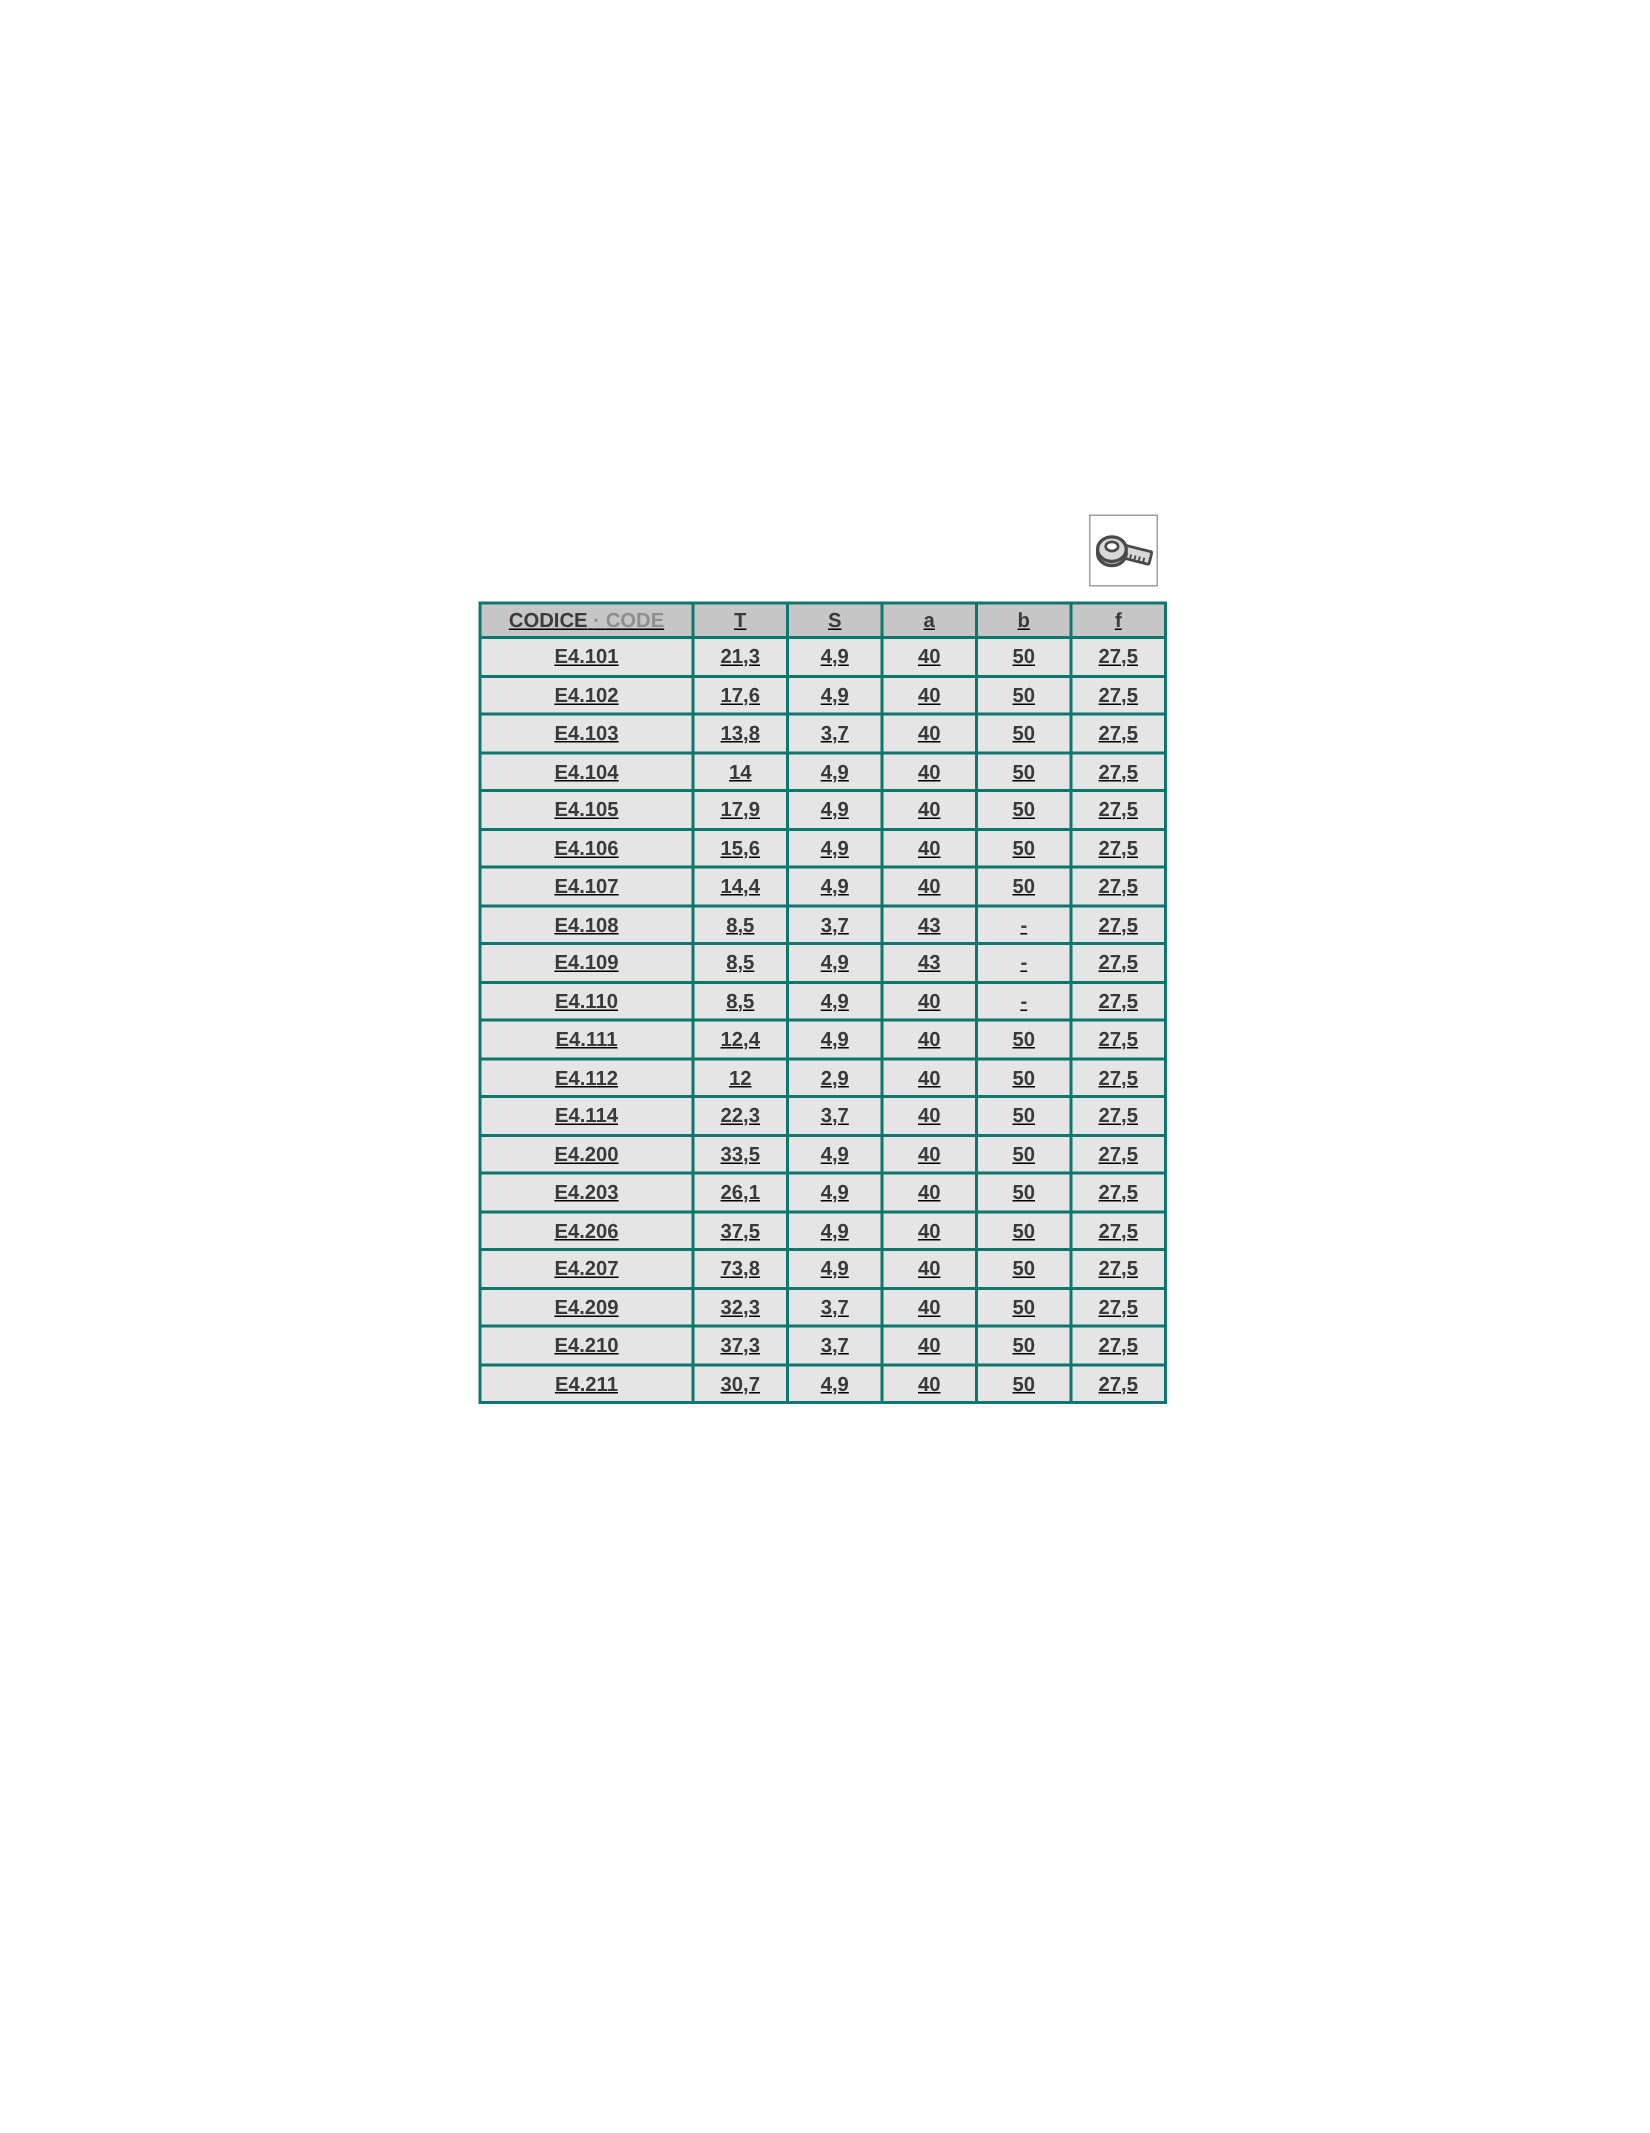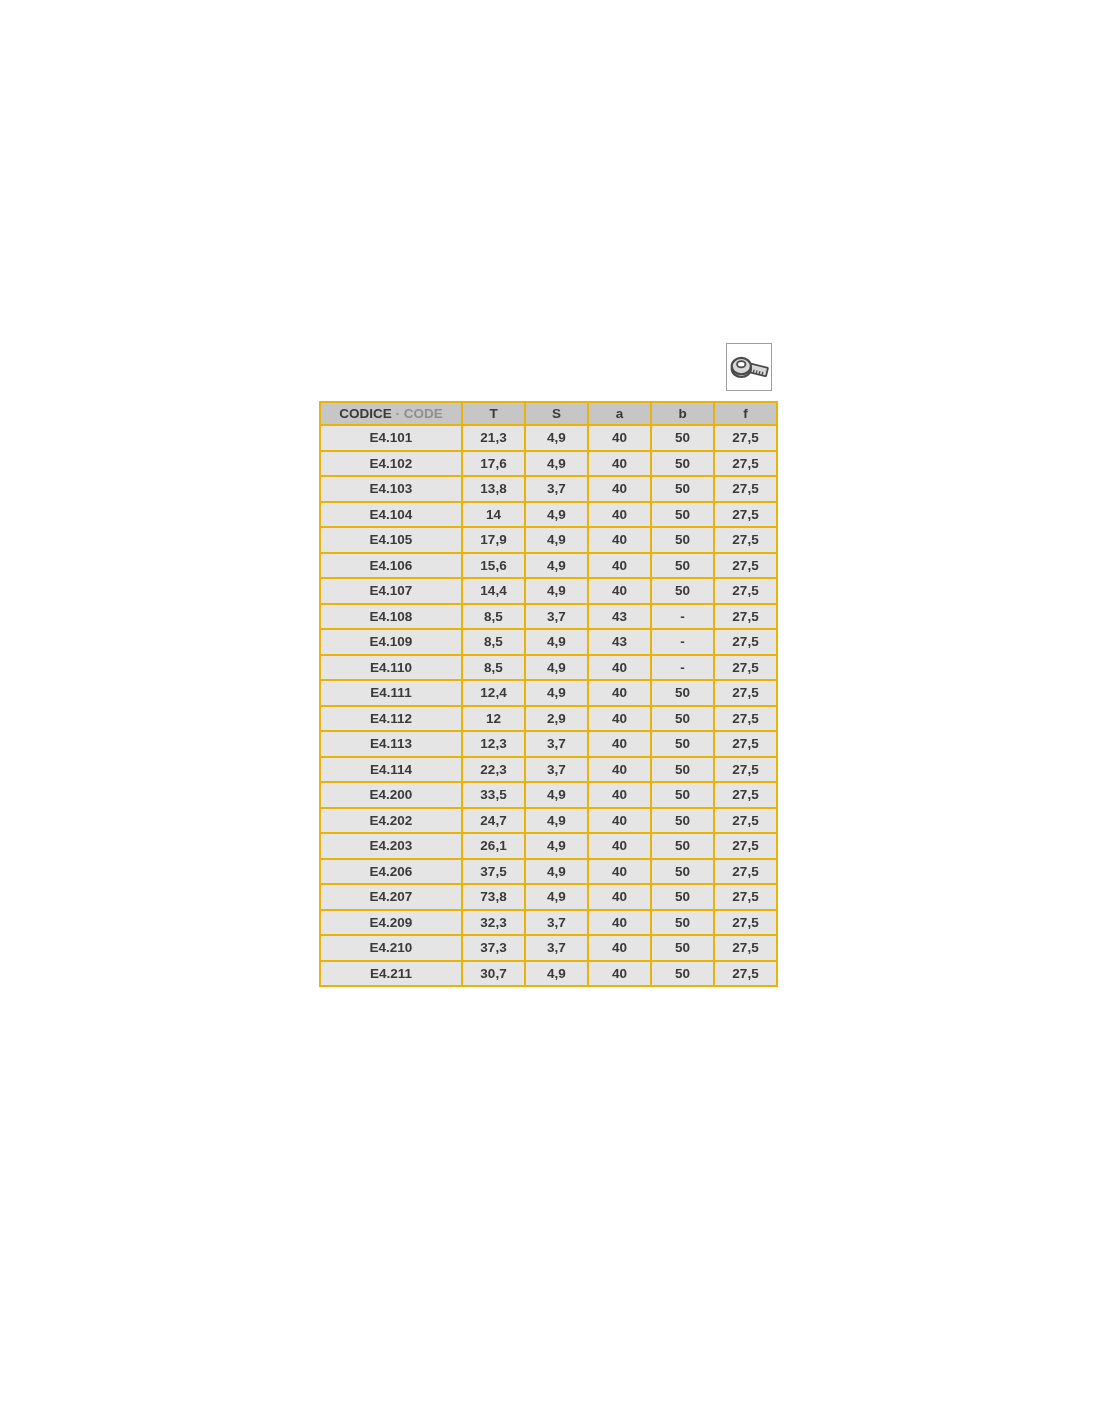--- a/index.html
+++ b/index.html
@@ -41,8 +41,9 @@
     top: 401px;
     border-collapse: separate;
     border-spacing: 2px;
-    background: #eab308;
+    background: #0f766e;
     table-layout: fixed;
+    text-decoration: underline;
   }
   .spec-table th,
   .spec-table td {

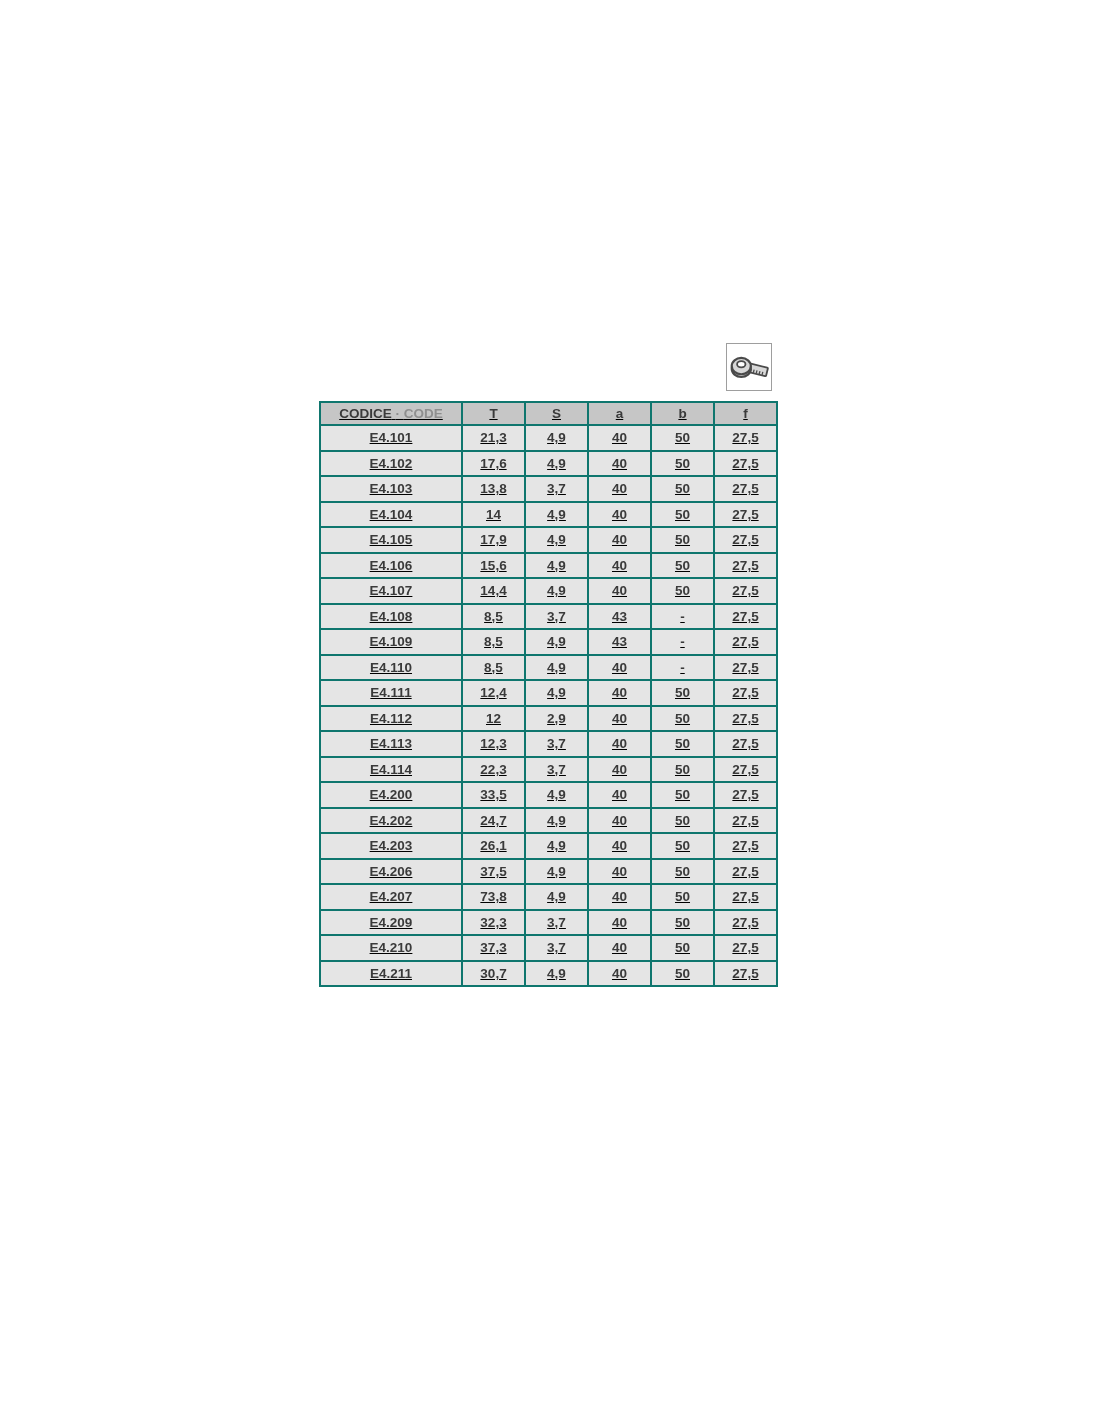--- a/index.html
+++ b/index.html
@@ -214,14 +214,6 @@
           <td>27,5</td>
         </tr>
         <tr>
-          <td>E4.113</td>
-          <td>12,3</td>
-          <td>3,7</td>
-          <td>40</td>
-          <td>50</td>
-          <td>27,5</td>
-        </tr>
-        <tr>
           <td>E4.114</td>
           <td>22,3</td>
           <td>3,7</td>

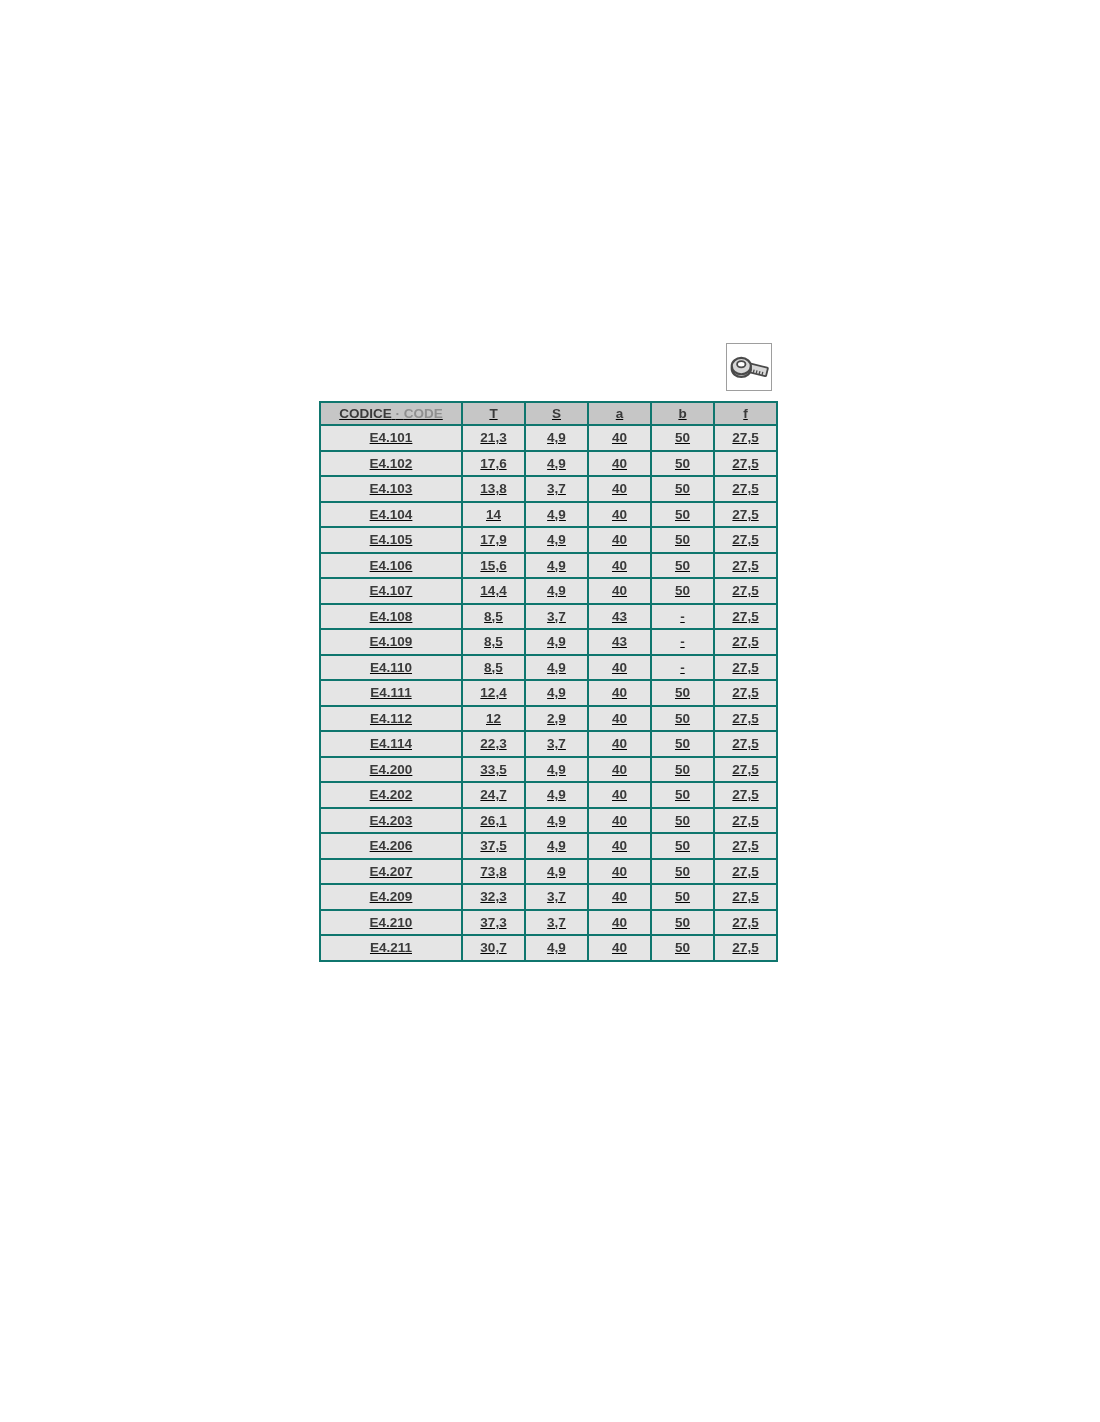--- a/index.html
+++ b/index.html
@@ -230,14 +230,6 @@
           <td>27,5</td>
         </tr>
         <tr>
-          <td>E4.202</td>
-          <td>24,7</td>
-          <td>4,9</td>
-          <td>40</td>
-          <td>50</td>
-          <td>27,5</td>
-        </tr>
-        <tr>
           <td>E4.203</td>
           <td>26,1</td>
           <td>4,9</td>

